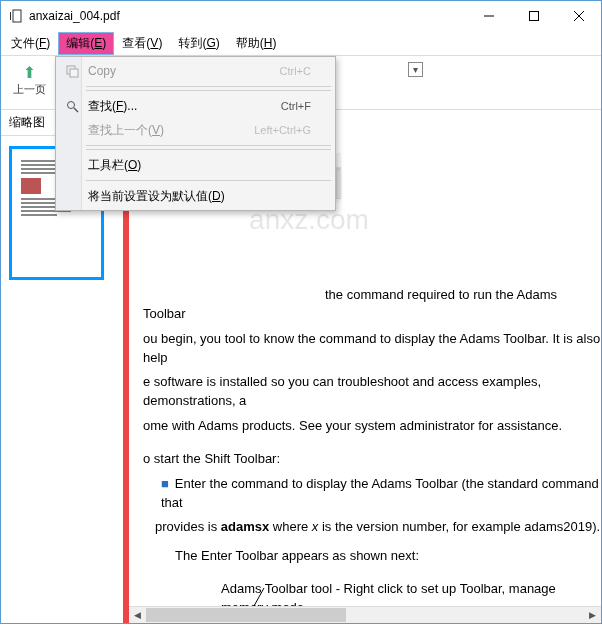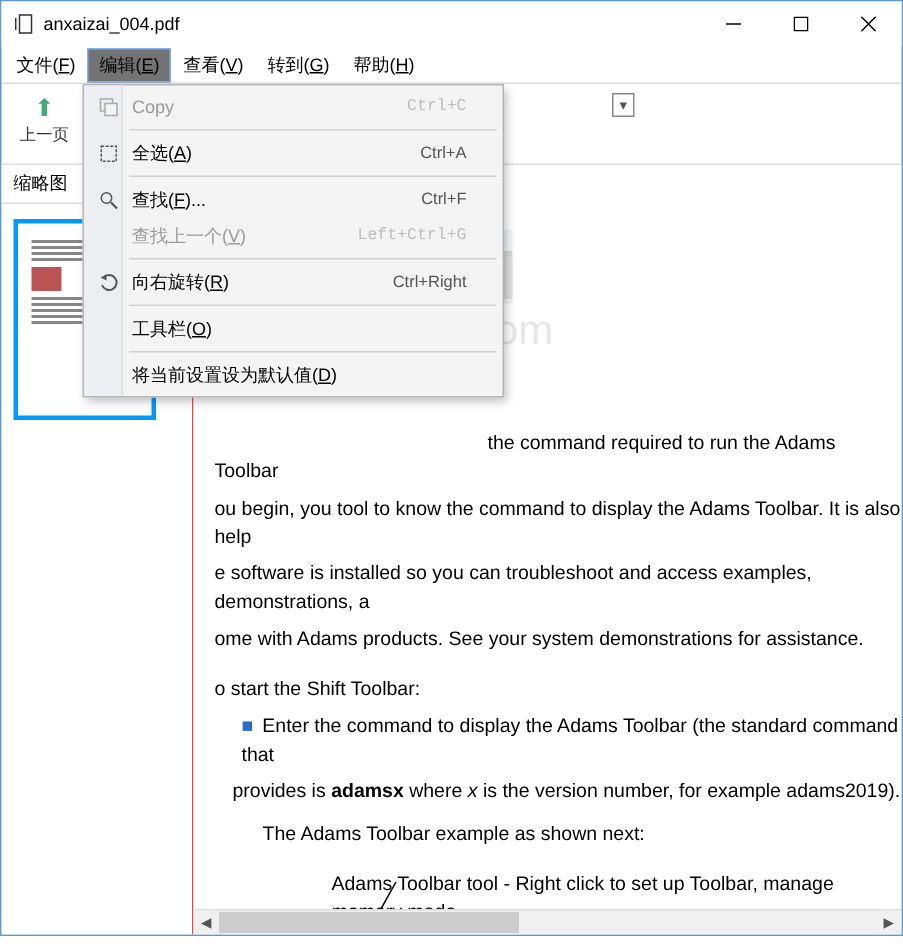--- a/index.html
+++ b/index.html
@@ -15,7 +15,7 @@
 
 .menubar { height: 25px; display: flex; align-items: center; padding: 0 2px; font-size: 12px; border-bottom: 1px solid #dcdcdc; }
 .menu-item { padding: 3px 8px; color: #000; }
-.menu-item.active { background: #737373; border: 1px solid #7eb4ea; padding: 2px 7px; }
+.menu-item.active { background: #ec4899; border: 1px solid #7eb4ea; padding: 2px 7px; }
 .menu-item u { text-decoration: underline; }
 
 .toolbar { height: 54px; display: flex; align-items: flex-start; padding: 4px 6px; border-bottom: 1px solid #dcdcdc; position: relative; }

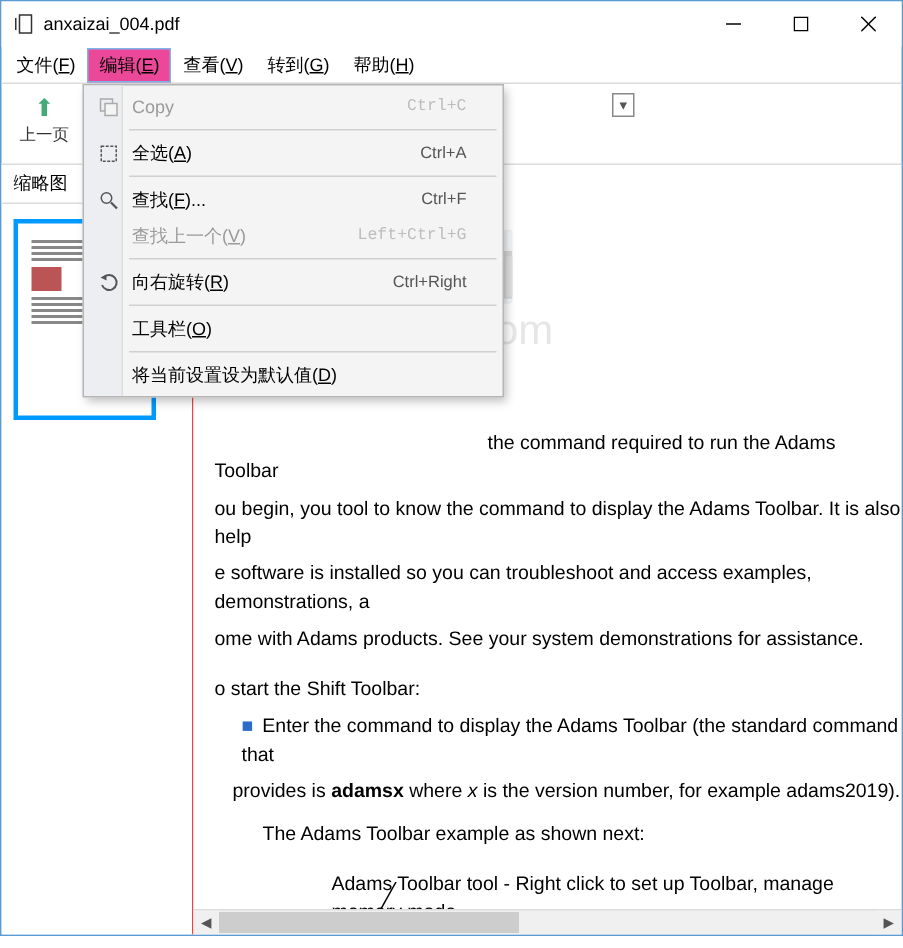--- a/index.html
+++ b/index.html
@@ -55,7 +55,7 @@
 .dd-icon { position: absolute; left: 6px; width: 16px; height: 16px; display: flex; align-items: center; justify-content: center; color: #555; font-size: 12px; }
 .dd-label { flex: 1; }
 .dd-short { color: #555; font-size: 11px; }
-.dd-row.disabled .dd-short { color: #bdbdbd; font-family: Liberation Mono, monospace; }
+.dd-row.disabled .dd-short { color: #bdbdbd; }
 .dd-sep { height: 1px; background: #d0d0d0; margin: 3px 2px 3px 28px; }
 .dd-gutter { position: absolute; left: 0; top: 0; bottom: 0; width: 26px; background: #eceef1; border-right: 1px solid #dedede; }
 

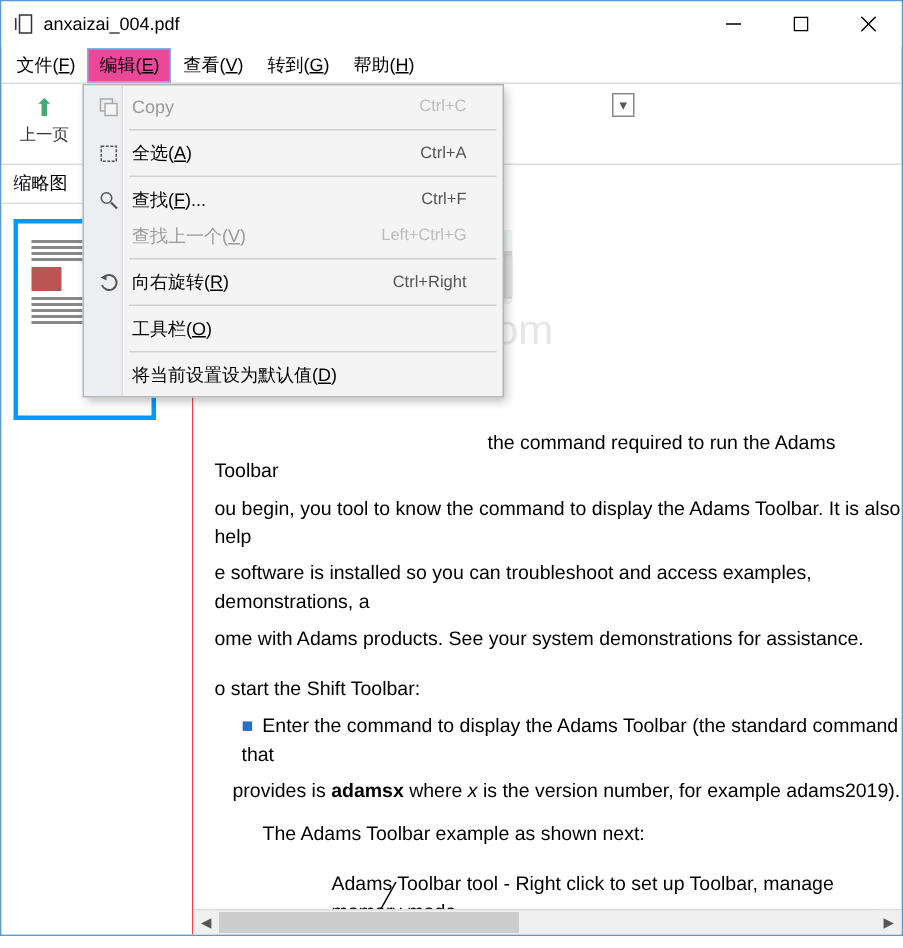--- a/index.html
+++ b/index.html
@@ -186,15 +186,6 @@
   </div>
   <div class="dd-sep"></div>
 
-  <div class="dd-row">
-    <span class="dd-icon">
-        <svg width="13" height="13">
-          <rect x="1.5" y="1.5" width="10" height="10" fill="none" stroke="#555" stroke-dasharray="2 1"></rect>
-        </svg>
-      </span>
-    <span class="dd-label">全选(<u>A</u>)</span>
-    <span class="dd-short">Ctrl+A</span>
-  </div>
   <div class="dd-sep"></div>
 
   <div class="dd-row">

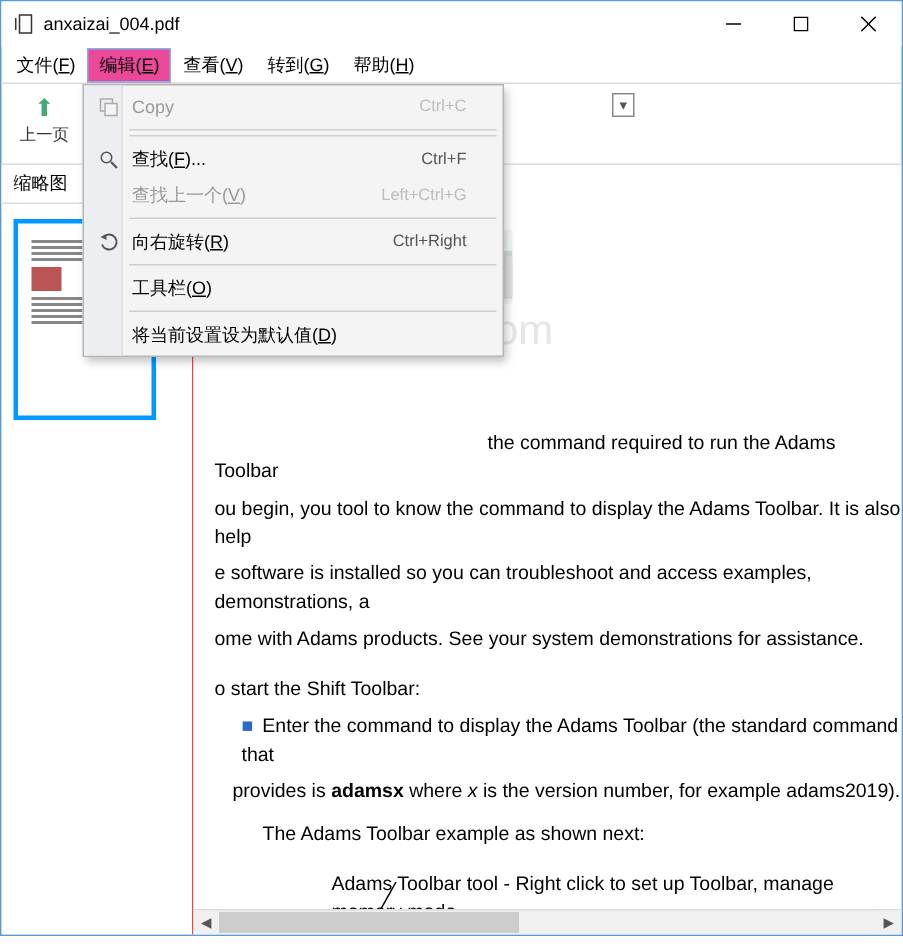--- a/index.html
+++ b/index.html
@@ -25,7 +25,7 @@
 
 .body-area { flex: 1; display: flex; overflow: hidden; }
 
-.sidebar { width: 128px; border-right: 1px solid #ef4444; background: #fff; display: flex; flex-direction: column; }
+.sidebar { width: 128px; border-right: 6px solid #ef4444; background: #fff; display: flex; flex-direction: column; }
 .sidebar-tab { padding: 4px 8px; font-size: 12px; background: #fff; border-bottom: 1px solid #dcdcdc; }
 .thumb-panel { flex: 1; padding: 10px 8px; overflow: auto; }
 .thumb { width: 95px; height: 134px; border: 3px solid #0099ff; background: #fff; position: relative; }

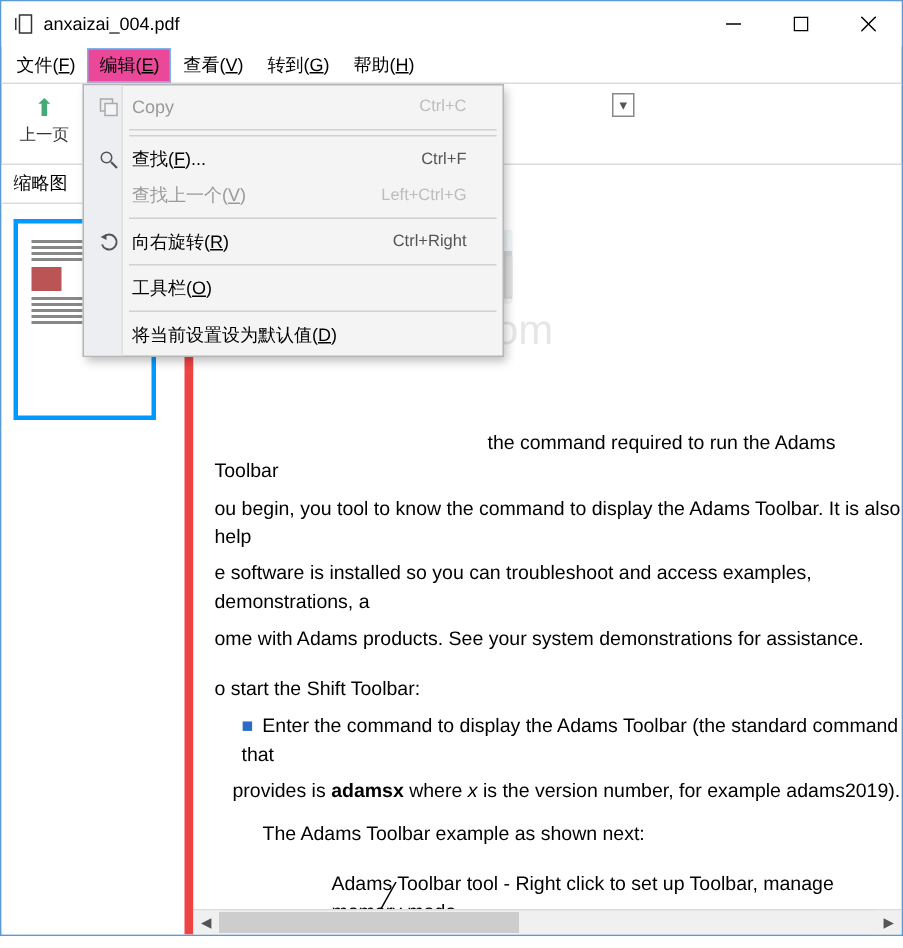--- a/index.html
+++ b/index.html
@@ -204,16 +204,6 @@
   </div>
   <div class="dd-sep"></div>
 
-  <div class="dd-row">
-    <span class="dd-icon">
-        <svg width="13" height="13">
-          <path d="M3 3 A5 5 0 1 1 2 8" fill="none" stroke="#555" stroke-width="1.3"></path>
-          <polygon points="5,1 1,3 5,5" fill="#555"></polygon>
-        </svg>
-      </span>
-    <span class="dd-label">向右旋转(<u>R</u>)</span>
-    <span class="dd-short">Ctrl+Right</span>
-  </div>
   <div class="dd-sep"></div>
 
   <div class="dd-row">

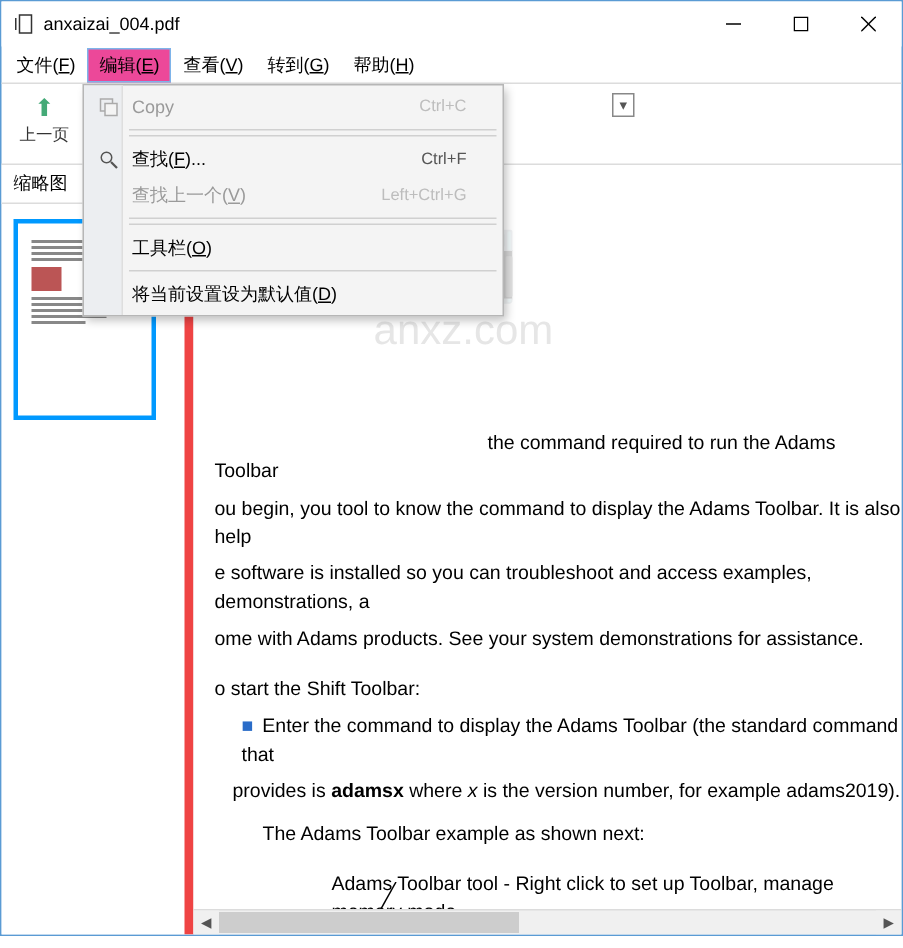--- a/index.html
+++ b/index.html
@@ -141,7 +141,7 @@
         <p><span style="visibility:hidden">xxxxxxxxxxxxxxxxxxxxxxxxxxxx</span><span>the command required to run the Adams Toolbar</span></p>
         <p>ou begin, you tool to know the command to display the Adams Toolbar. It is also help</p>
         <p>e software is installed so you can troubleshoot and access examples, demonstrations, a</p>
-        <p>ome with Adams products. See your system demonstrations for assistance.</p>
+        <p>ome with Adams products. See your system administrator for assistance.</p>
 
         <p style="margin-top:14px">o start the Shift Toolbar:</p>
 

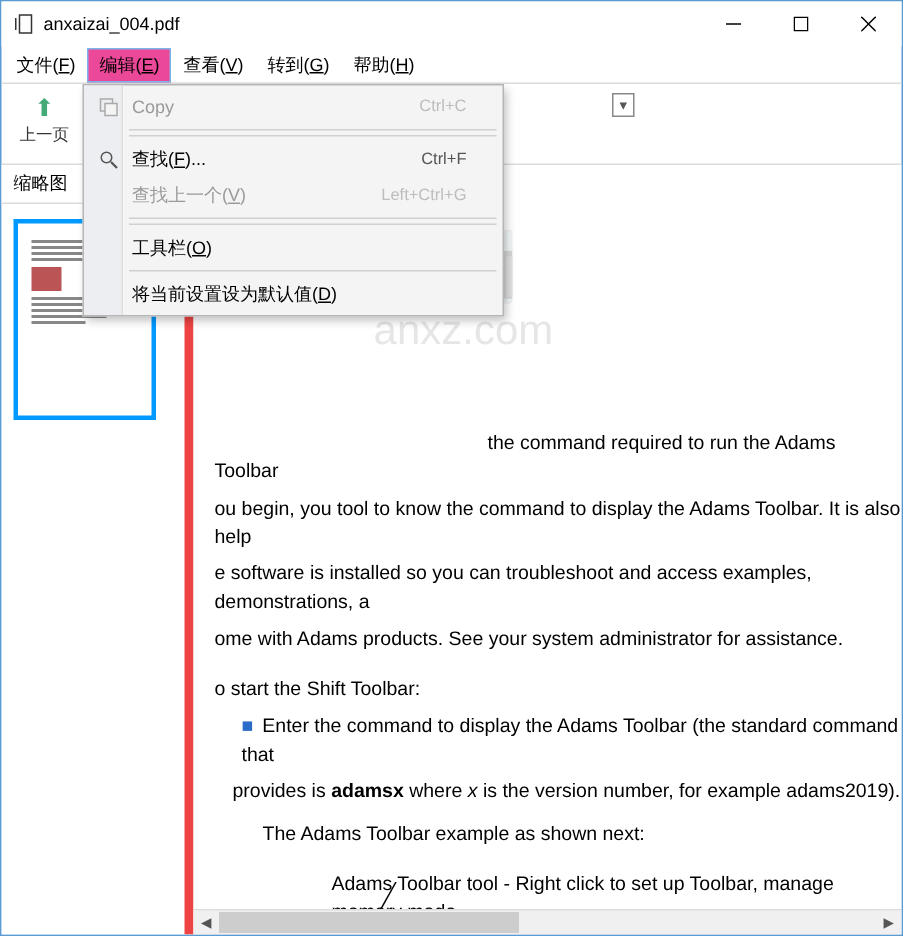--- a/index.html
+++ b/index.html
@@ -152,7 +152,7 @@
           <span>provides is </span><b>adamsx</b><span> where </span><i>x</i><span> is the version number, for example adams2019).</span>
         </p>
 
-        <p style="margin-left:32px;margin-top:10px">The Adams Toolbar example as shown next:</p>
+        <p style="margin-left:32px;margin-top:10px">The Enter Toolbar appears as shown next:</p>
 
         <p style="margin-left:78px;margin-top:14px">Adams Toolbar tool - Right click to set up Toolbar, manage memory mode</p>
 

